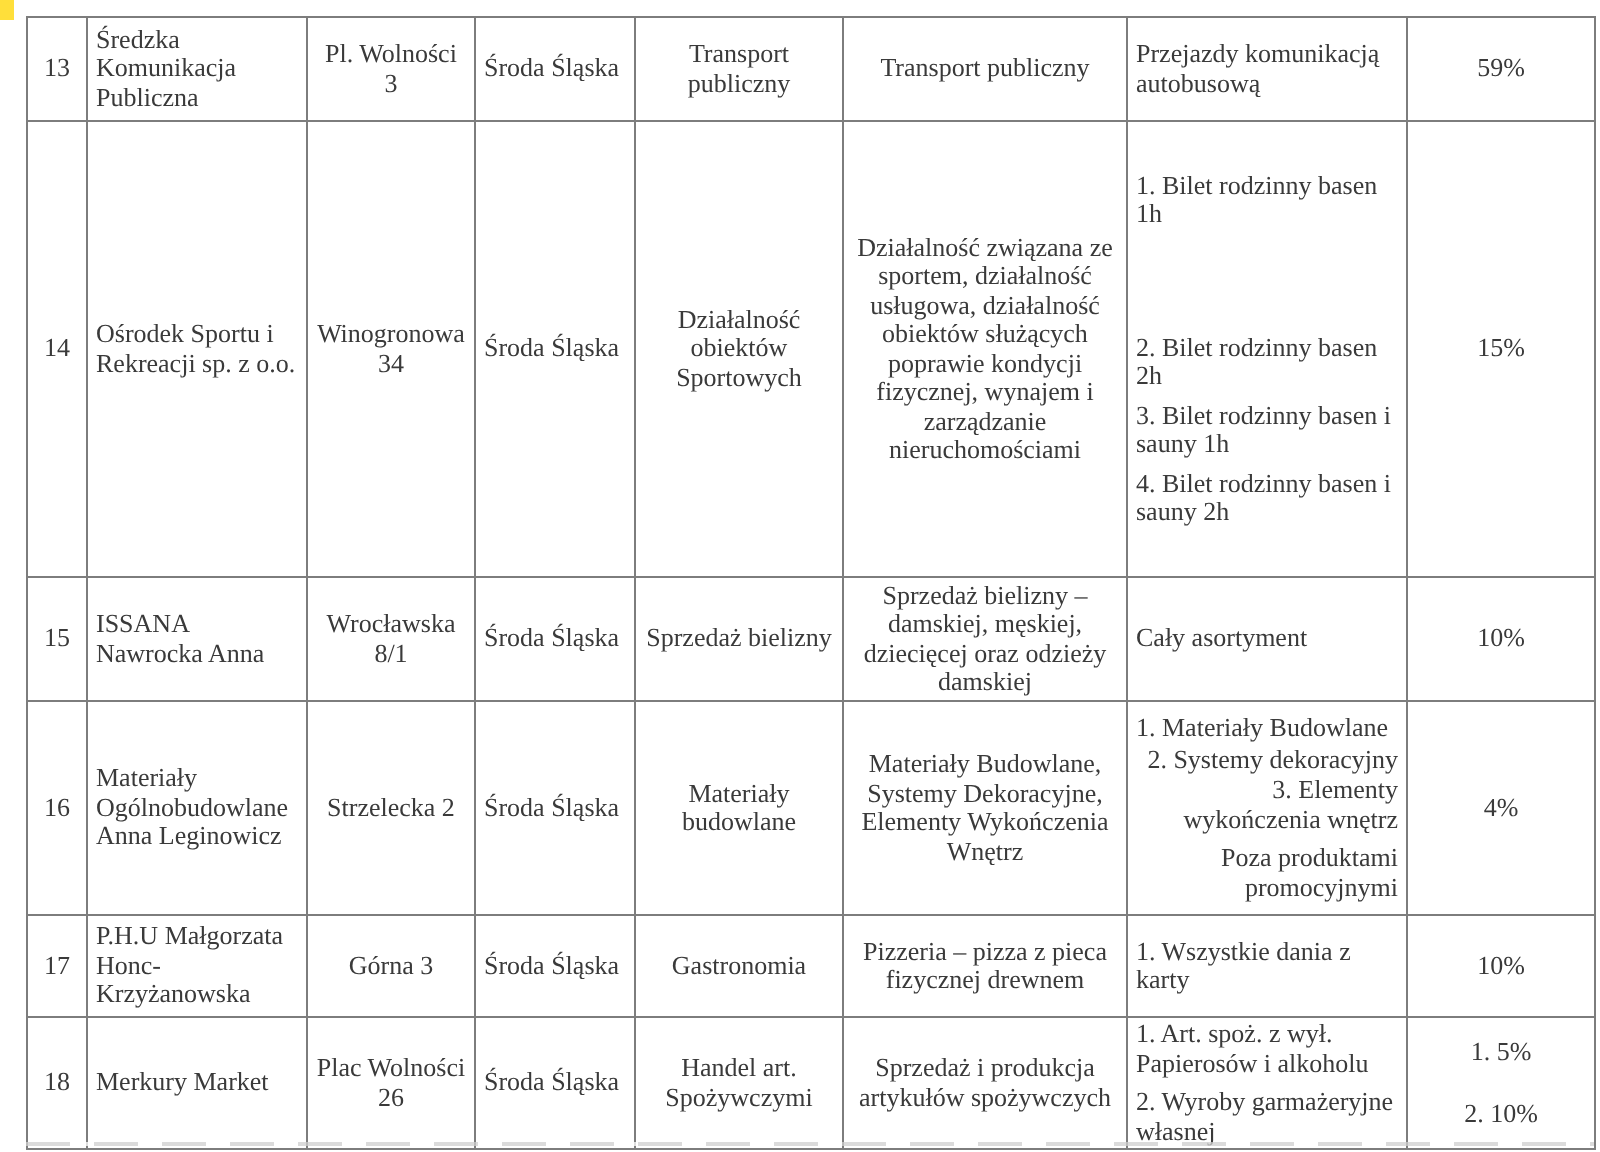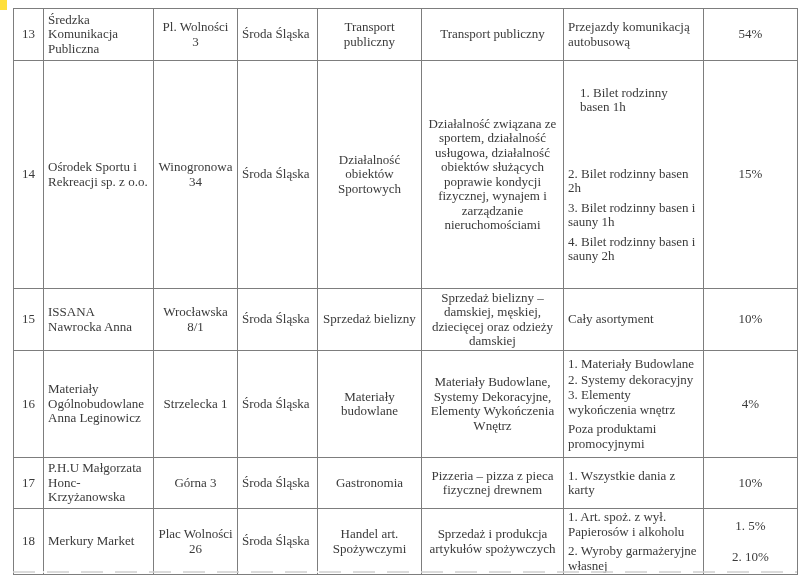--- a/index.html
+++ b/index.html
@@ -111,7 +111,7 @@
         <td class="c-items">
           <div class="item">Przejazdy komunikacją autobusową</div>
         </td>
-        <td class="c-rate">54%</td>
+        <td class="c-rate">59%</td>
       </tr>
 
       <tr class="r14">

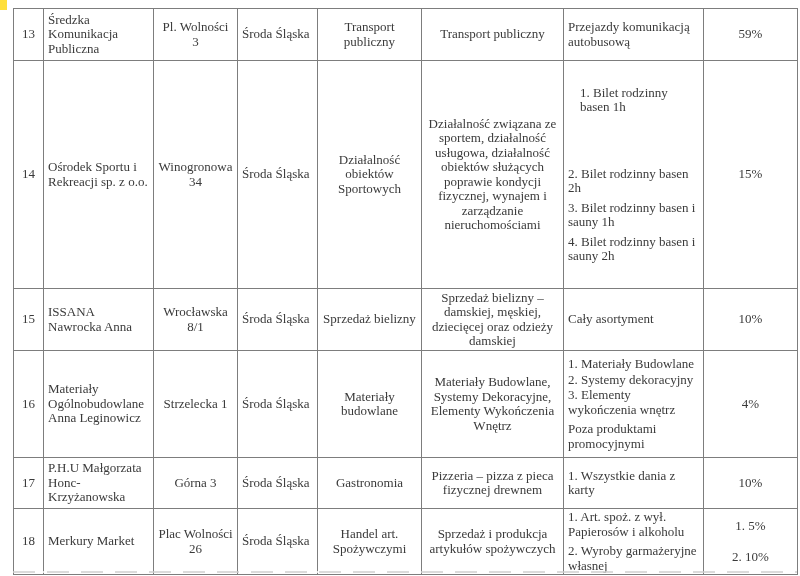--- a/index.html
+++ b/index.html
@@ -61,7 +61,7 @@
 
   .item + .item { margin-top: 5px; }
   .items-top { vertical-align: top; padding-top: 46px; }
-  .gap-after { margin-bottom: 52px; margin-left: 12px; }
+  .gap-after { margin-bottom: 52px; }
   .items-tight { line-height: 14px; margin-left: 46px; }
   .items-tight .item + .item { margin-top: 1px; }
   .items-tight .item.poza-gap { margin-top: 5px; }

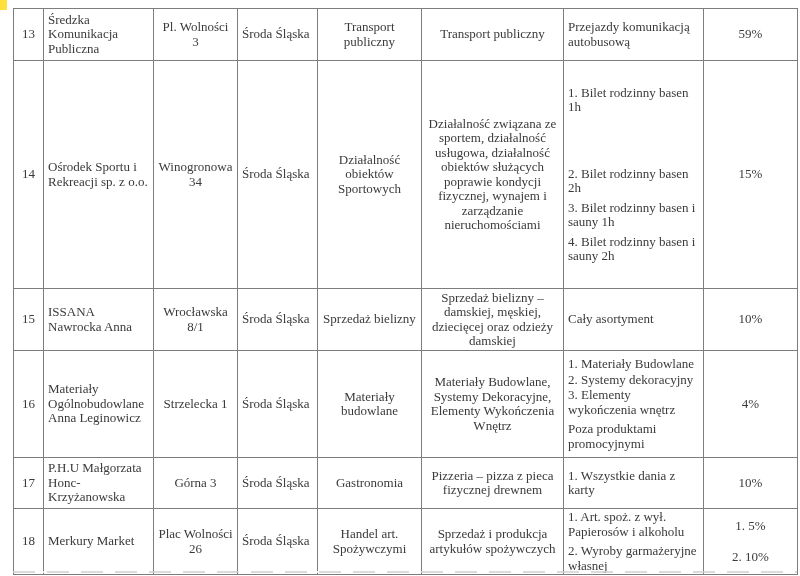--- a/index.html
+++ b/index.html
@@ -63,7 +63,7 @@
   .items-top { vertical-align: top; padding-top: 46px; }
   .gap-after { margin-bottom: 52px; }
   .items-tight { line-height: 14px; margin-left: 46px; }
-  .items-tight .item + .item { margin-top: 1px; }
+  .items-tight .item + .item { margin-top: 1px; text-align: right; }
   .items-tight .item.poza-gap { margin-top: 5px; }
 
   .rate-gap { margin-bottom: 16px; }

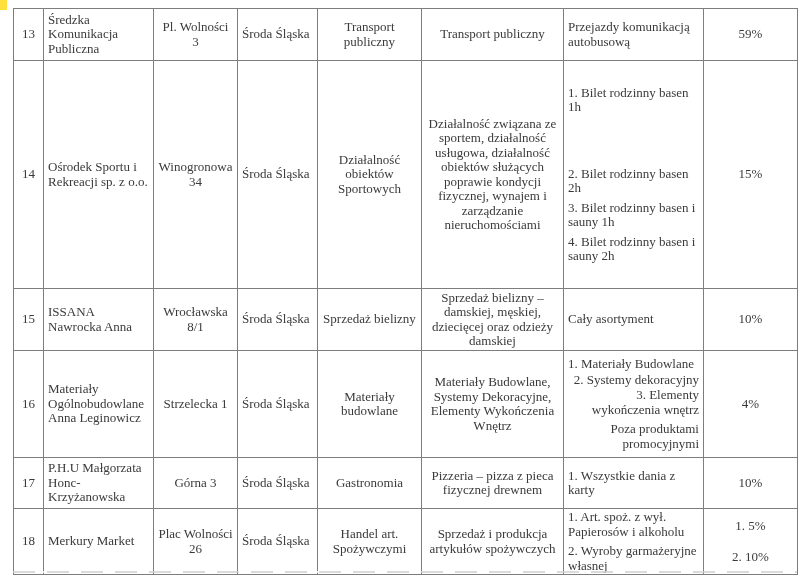--- a/index.html
+++ b/index.html
@@ -146,7 +146,7 @@
       <tr class="r16">
         <td class="c-no">16</td>
         <td class="c-name">Materiały Ogólnobudowlane Anna Leginowicz</td>
-        <td class="c-addr">Strzelecka 1</td>
+        <td class="c-addr">Strzelecka 2</td>
         <td class="c-city">Środa Śląska</td>
         <td class="c-cat">Materiały budowlane</td>
         <td class="c-desc">Materiały Budowlane, Systemy Dekoracyjne, Elementy Wykończenia Wnętrz</td>

